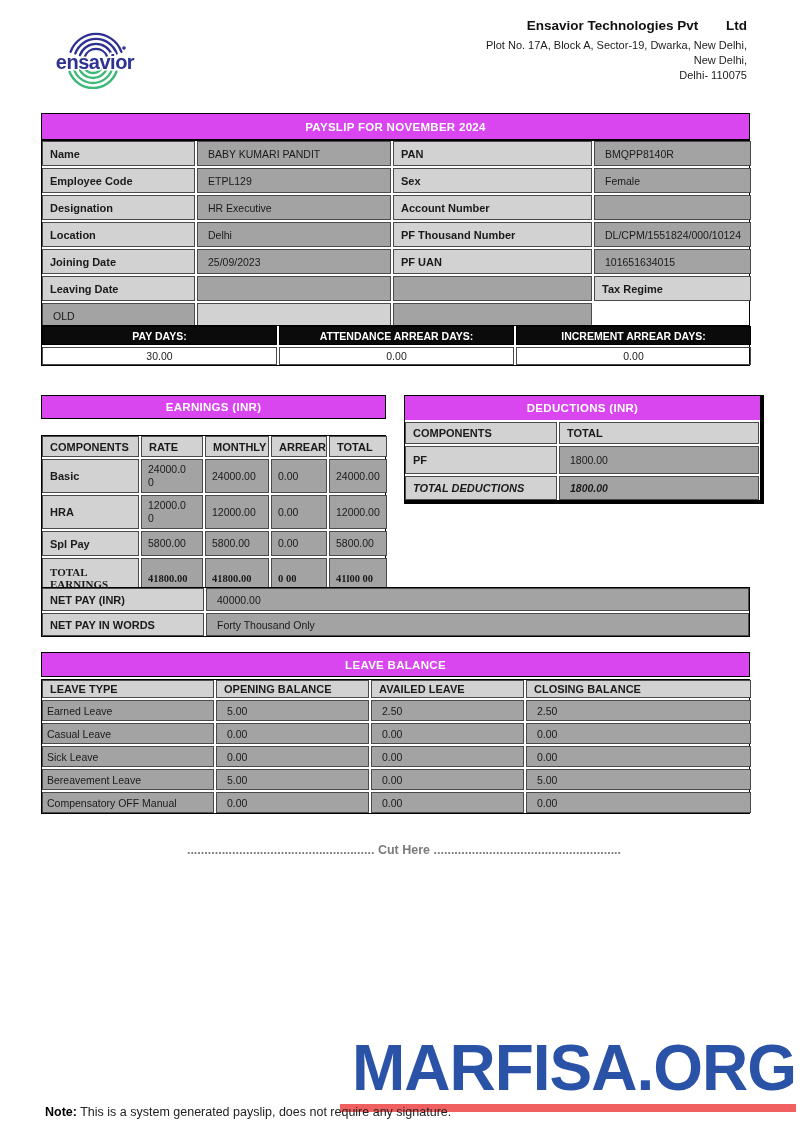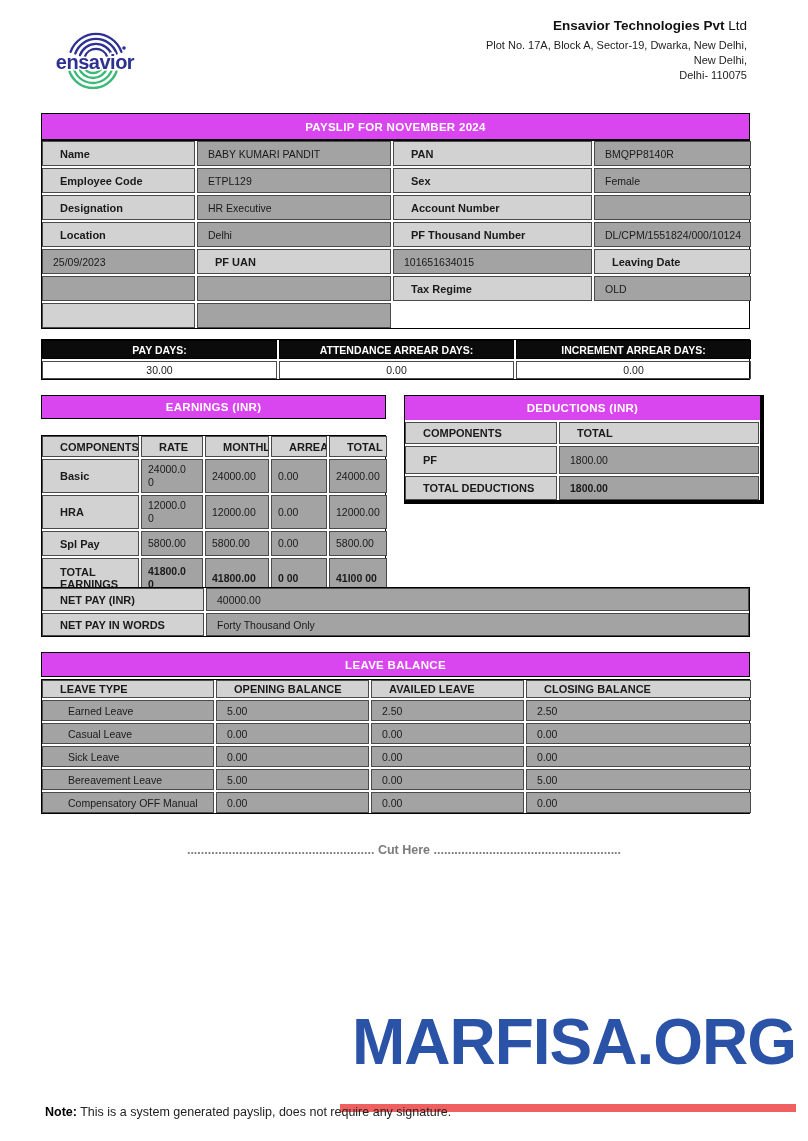--- a/index.html
+++ b/index.html
@@ -13,7 +13,7 @@
   .brand-logo { position:absolute; left:45px; top:20px; width:100px; height:72px; }
   .company-block { position:absolute; right:61px; top:18px; text-align:right; }
   .company-name { font-size:13.5px; font-weight:bold; color:#111; }
-  .company-name .suffix { font-weight:normal; }
+  .company-name .suffix { font-weight:bold;padding-left:24px; }
   .company-address { margin-top:5px; font-size:11px; line-height:15px; color:#1c1c1c; }
   
   .blackbar {

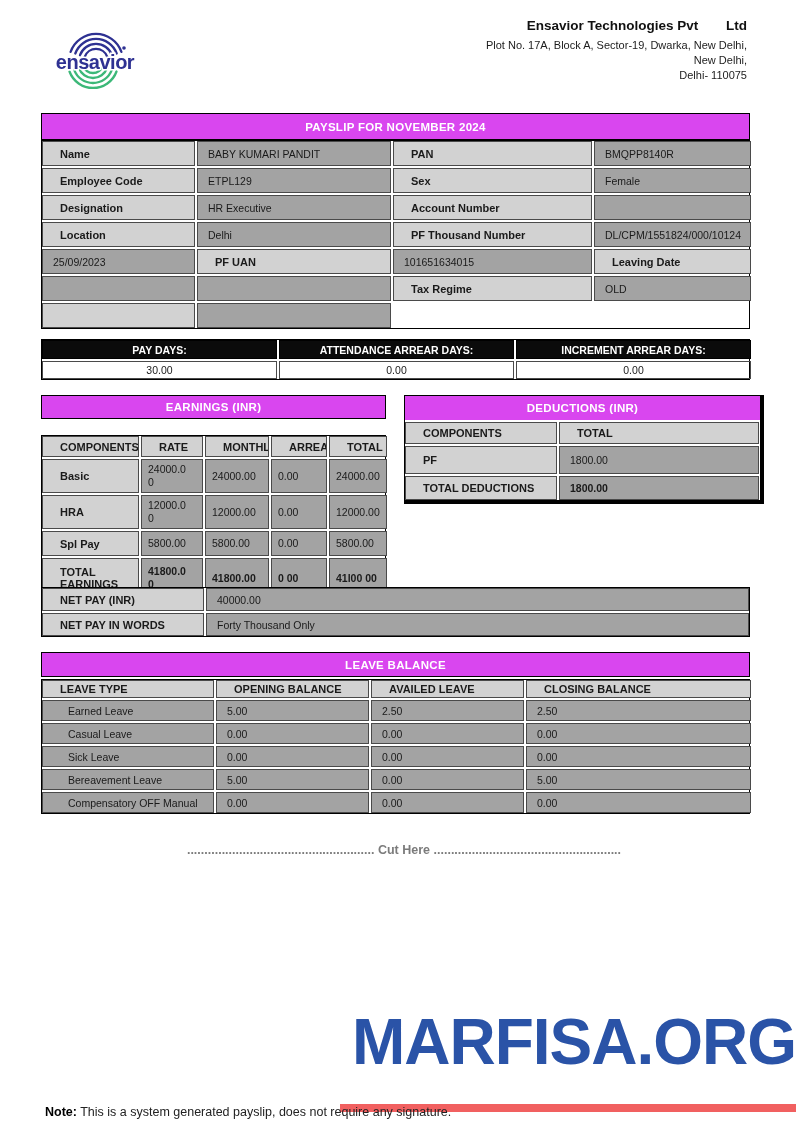--- a/index.html
+++ b/index.html
@@ -25,7 +25,7 @@
     border:1px solid #4a4a4a; display:flex; align-items:center;
     font-size:10.5px; line-height:12px; overflow:hidden;
   }
-  .cell.lbl { background:#d2d2d2; font-weight:bold; font-size:11px; padding-left:17px; }
+  .cell.lbl { background:#d2d2d2; font-weight:bold; font-size:11px; padding-left:7px; }
   .cell.val { background:#a3a3a3; padding-left:10px; }
   .cell.empty { background:#d2d2d2; }
   

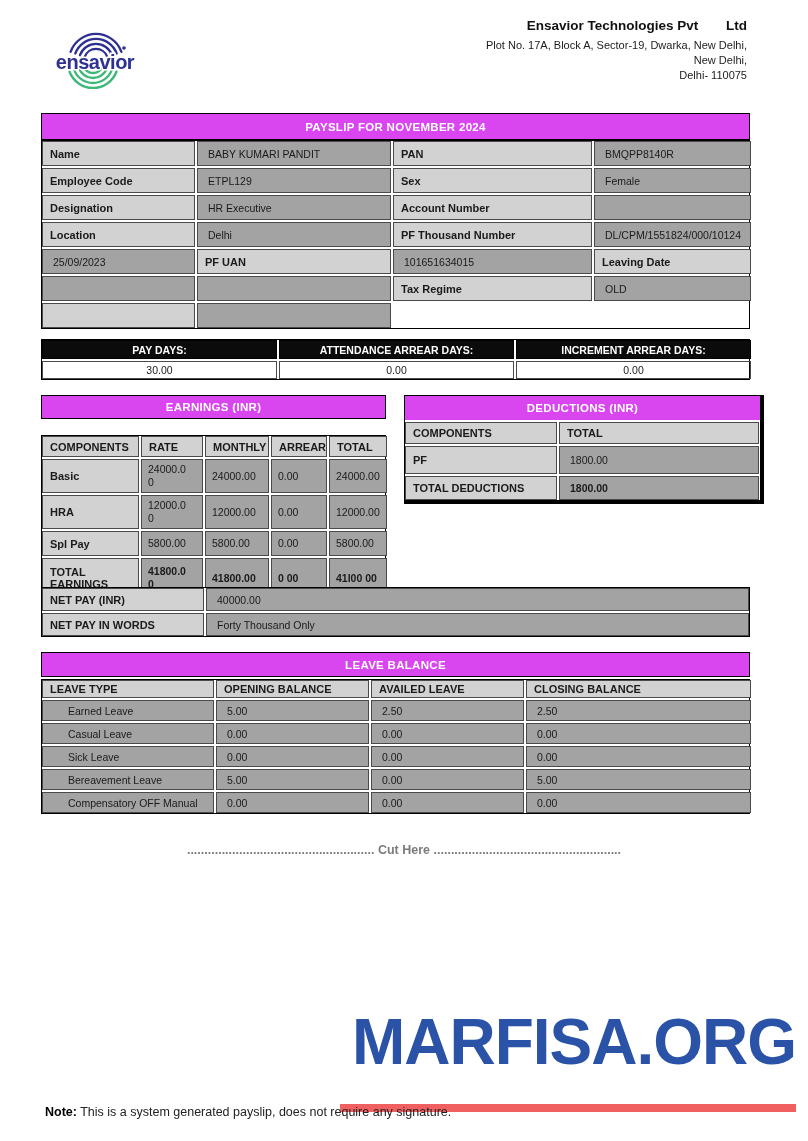--- a/index.html
+++ b/index.html
@@ -134,6 +134,7 @@
     <div class="cell lbl">PF Thousand Number</div>
     <div class="cell val">DL/CPM/1551824/000/10124</div>
 
+    <div class="cell lbl">Joining Date</div>
     <div class="cell val">25/09/2023</div>
     <div class="cell lbl">PF UAN</div>
     <div class="cell val">101651634015</div>

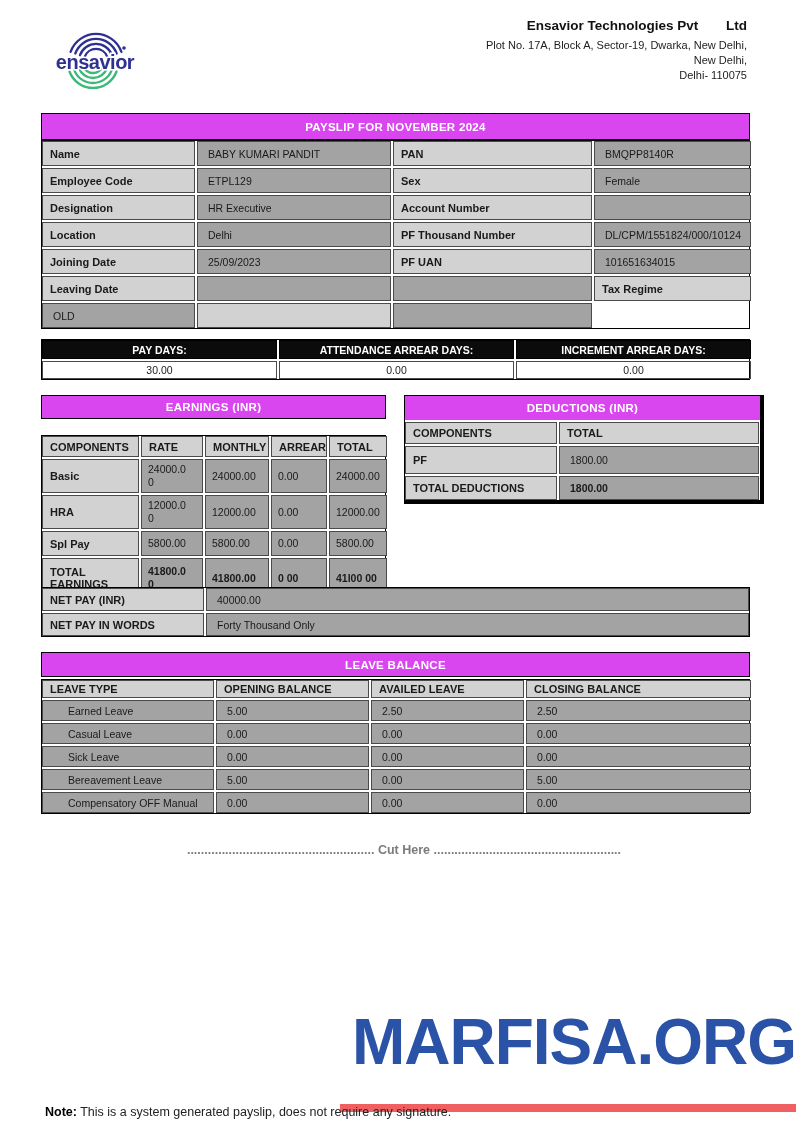--- a/index.html
+++ b/index.html
@@ -37,7 +37,7 @@
     border:1px solid #000;
   }
   
-  .paydays { position:absolute; left:41px; top:339px; width:709px; grid-template-columns:235px 235px 235px; border:1px solid #000; }
+  .paydays { position:absolute; left:41px; top:325px; width:709px; grid-template-columns:235px 235px 235px; border:1px solid #000; }
   .paydays .hd { height:19px; background:#0b0b0b; color:#fff; font-weight:bold; font-size:10.5px; justify-content:center; border:1px solid #000; }
   .paydays .vl { height:18px; justify-content:center; font-size:10.5px; }
   

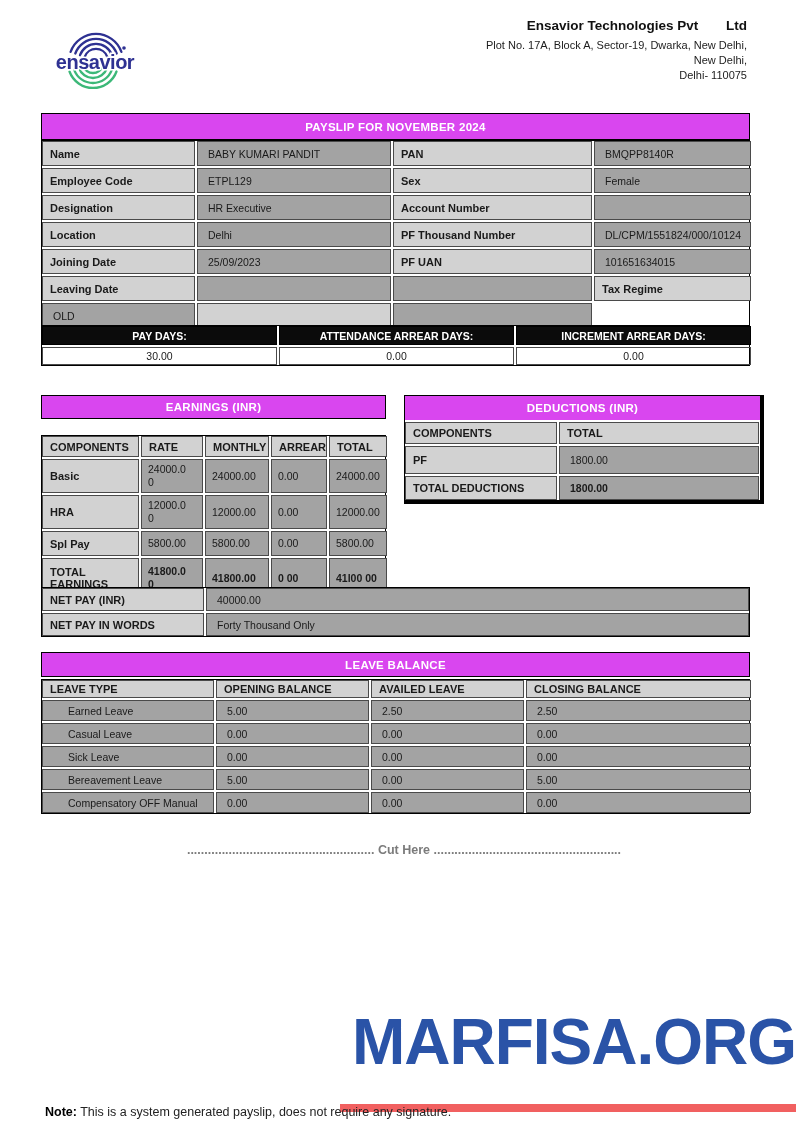--- a/index.html
+++ b/index.html
@@ -57,7 +57,7 @@
   .ded-grid { grid-template-columns:152px 200px; }
   .ded-grid .hcell { height:22px; }
   .ded-grid .r1 { height:28px; }
-  .ded-grid .rt { height:24px; font-weight:bold; }
+  .ded-grid .rt { height:24px; font-weight:bold;font-style:italic; }
   
   .netpay { position:absolute; left:41px; top:587px; width:709px; grid-template-columns:162px 543px; grid-auto-rows:23px; border:1px solid #000; }
   

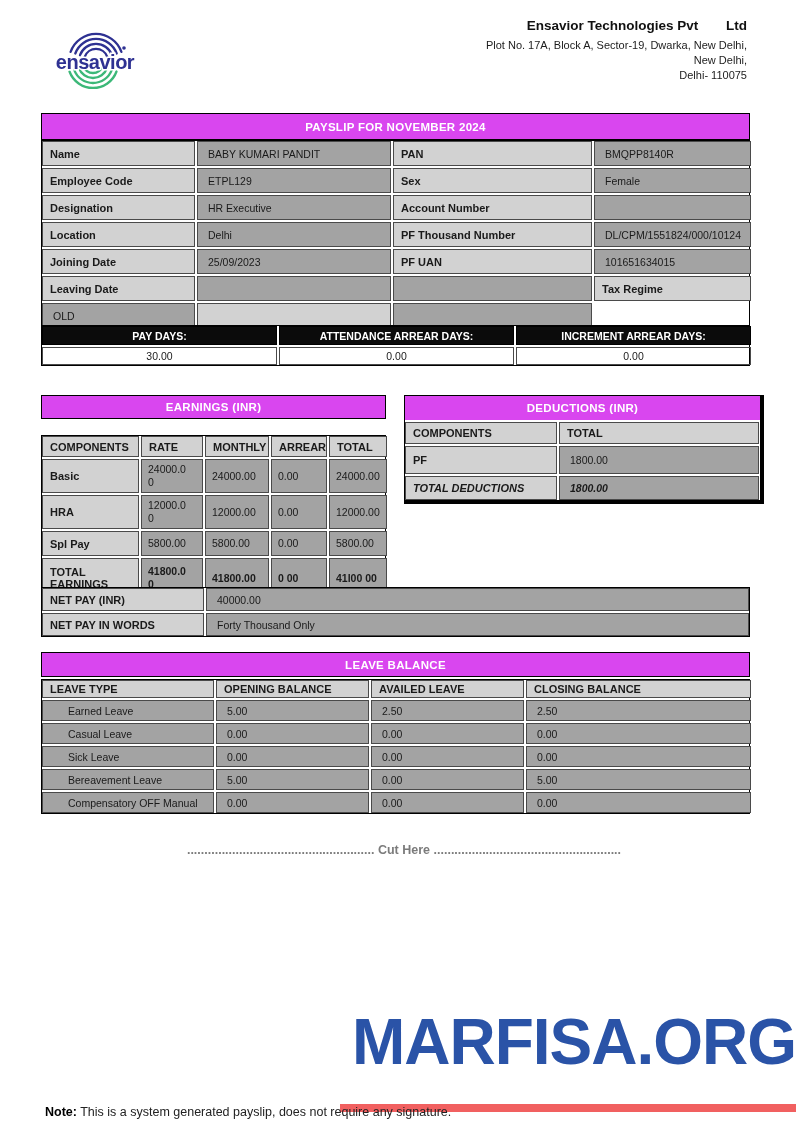--- a/index.html
+++ b/index.html
@@ -47,7 +47,7 @@
   .earn-grid .hcell { height:21px; }
   .earn-grid .r1 { height:34px; }
   .earn-grid .r3 { height:25px; }
-  .earn-grid .rt { height:40px; }
+  .earn-grid .rt { height:40px;font-family:Liberation Serif, serif; }
   .earn-grid .num { padding-left:6px; padding-right:13px; word-break:break-all; line-height:13px; }
   .earn-grid .num2 { padding-left:6px; padding-right:4px; line-height:13px; }
   .earn-grid .tot { font-weight:bold; }

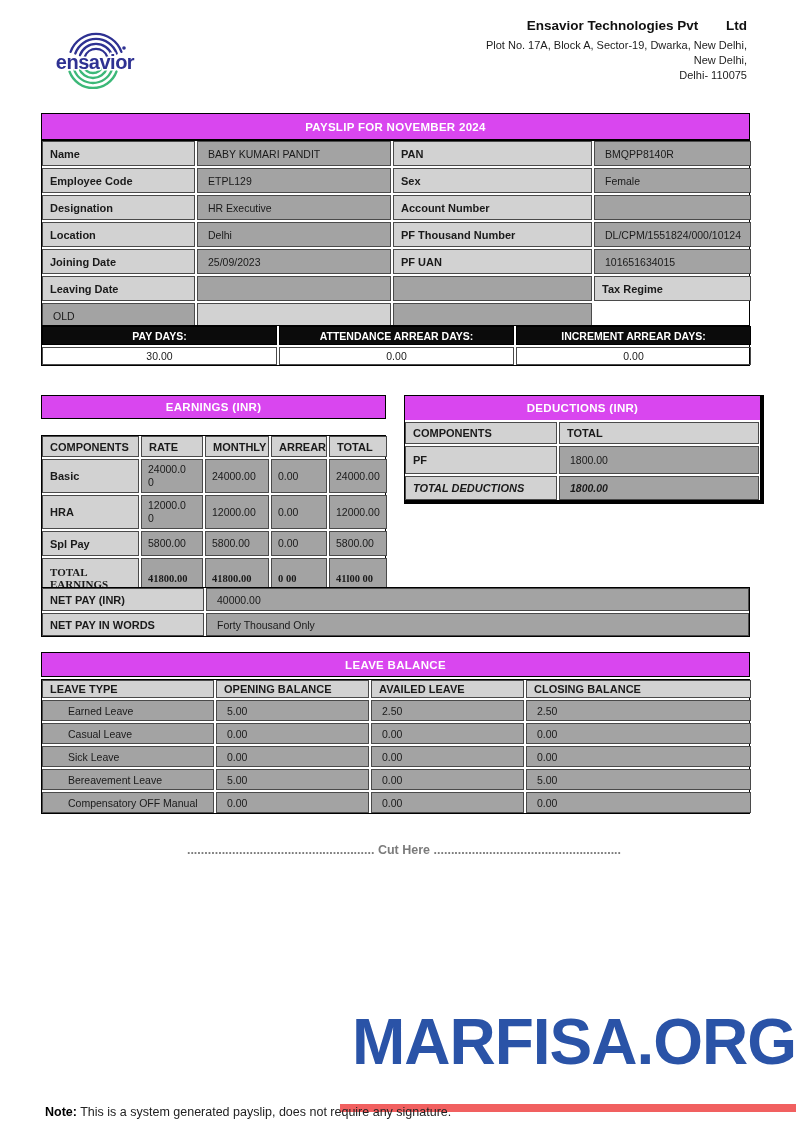--- a/index.html
+++ b/index.html
@@ -67,7 +67,7 @@
   .leave-grid { grid-template-columns:172px 153px 153px 225px; border:1px solid #000; }
   .leave-grid .hcell { height:18px; }
   .leave-grid .dcell { height:21px; font-size:10.5px; }
-  .leave-grid .dcell.first { padding-left:25px; }
+  .leave-grid .dcell.first { padding-left:4px; }
   
   .cutline { position:absolute; left:0; top:843px; width:808px; text-align:center; color:#7b7b7b; font-weight:bold; font-size:12.5px; }
   

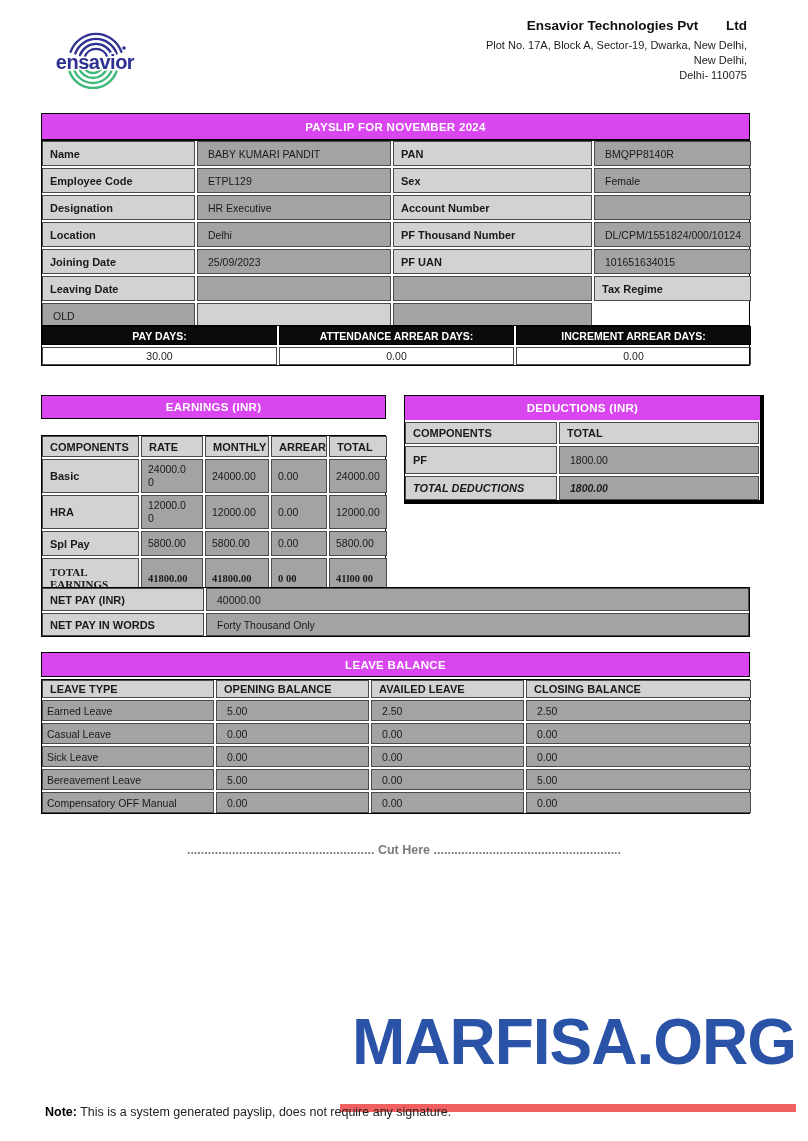--- a/index.html
+++ b/index.html
@@ -71,7 +71,7 @@
   
   .cutline { position:absolute; left:0; top:843px; width:808px; text-align:center; color:#7b7b7b; font-weight:bold; font-size:12.5px; }
   
-  .watermark { position:absolute; right:12px; top:1011px; font-size:64px; font-weight:bold; letter-spacing:-1px; line-height:62px; z-index:1; }
+  .watermark { position:absolute; right:12px; top:1037px; font-size:64px; font-weight:bold; letter-spacing:-1px; line-height:62px; z-index:1; }
   .wm-bar { position:absolute; left:340px; top:1104px; width:456px; height:8px; z-index:1; }
   
   .note { position:absolute; left:45px; top:1105px; font-size:12.5px; color:#222; z-index:2; }

